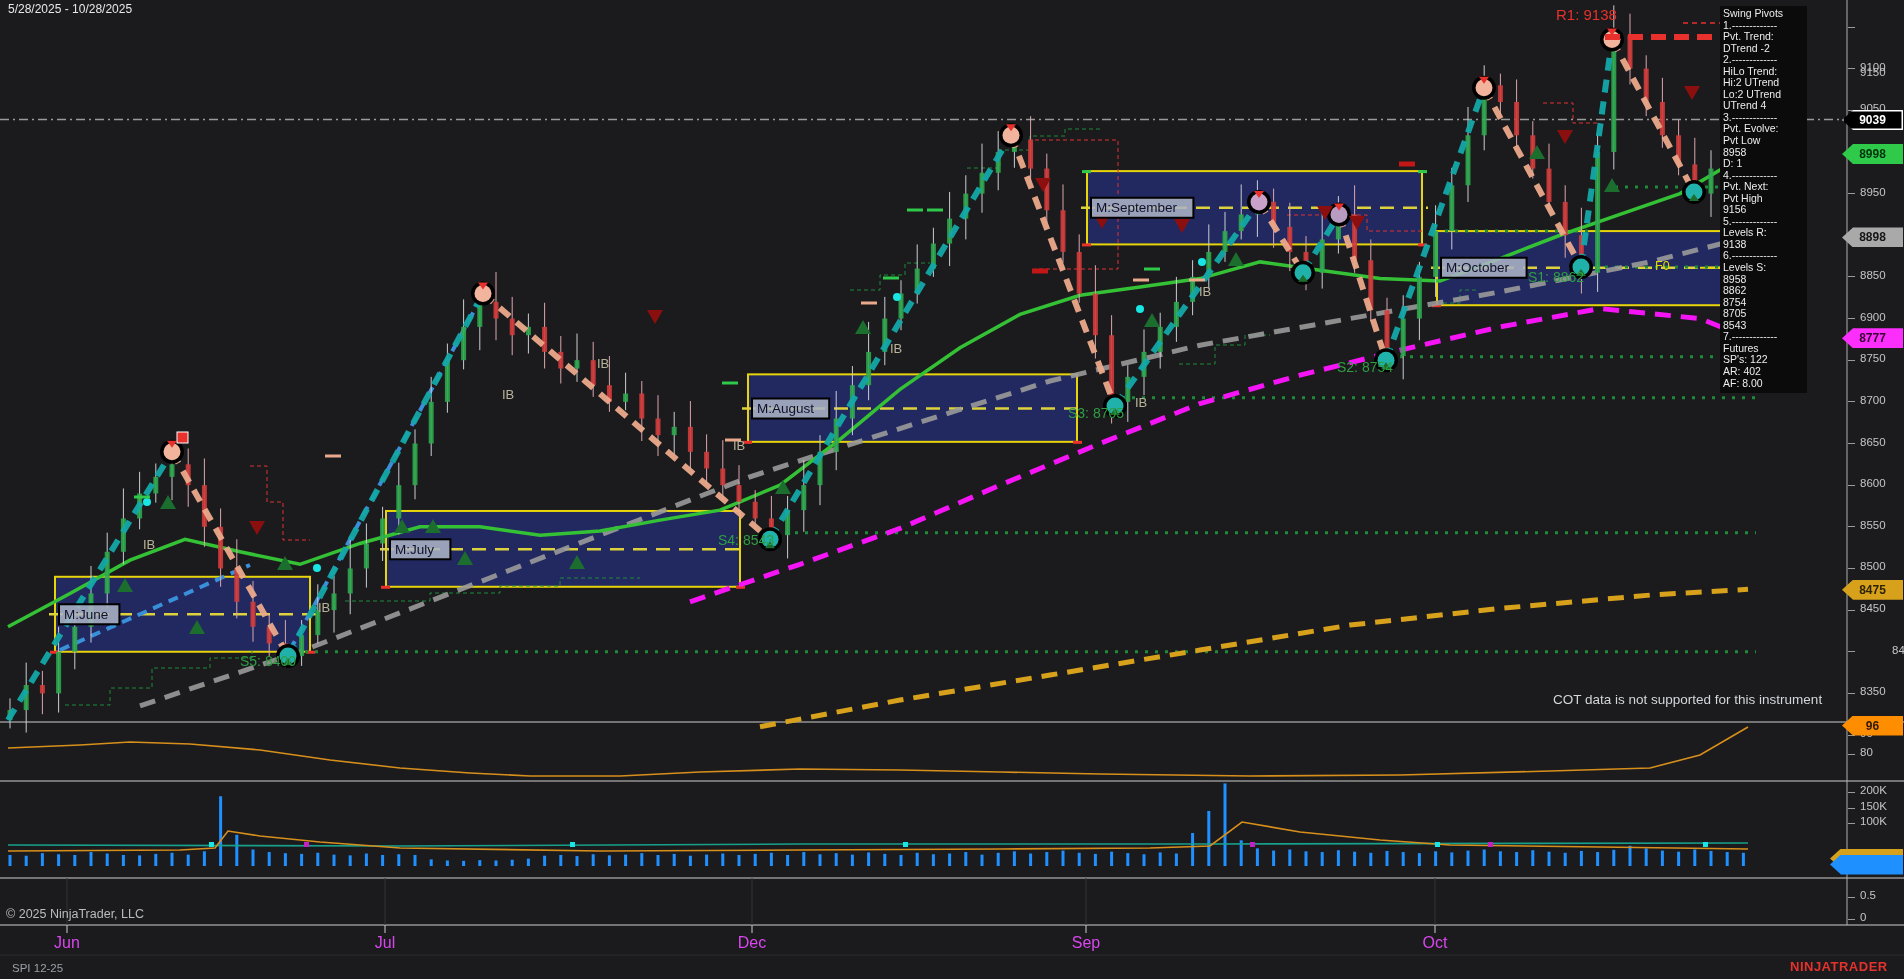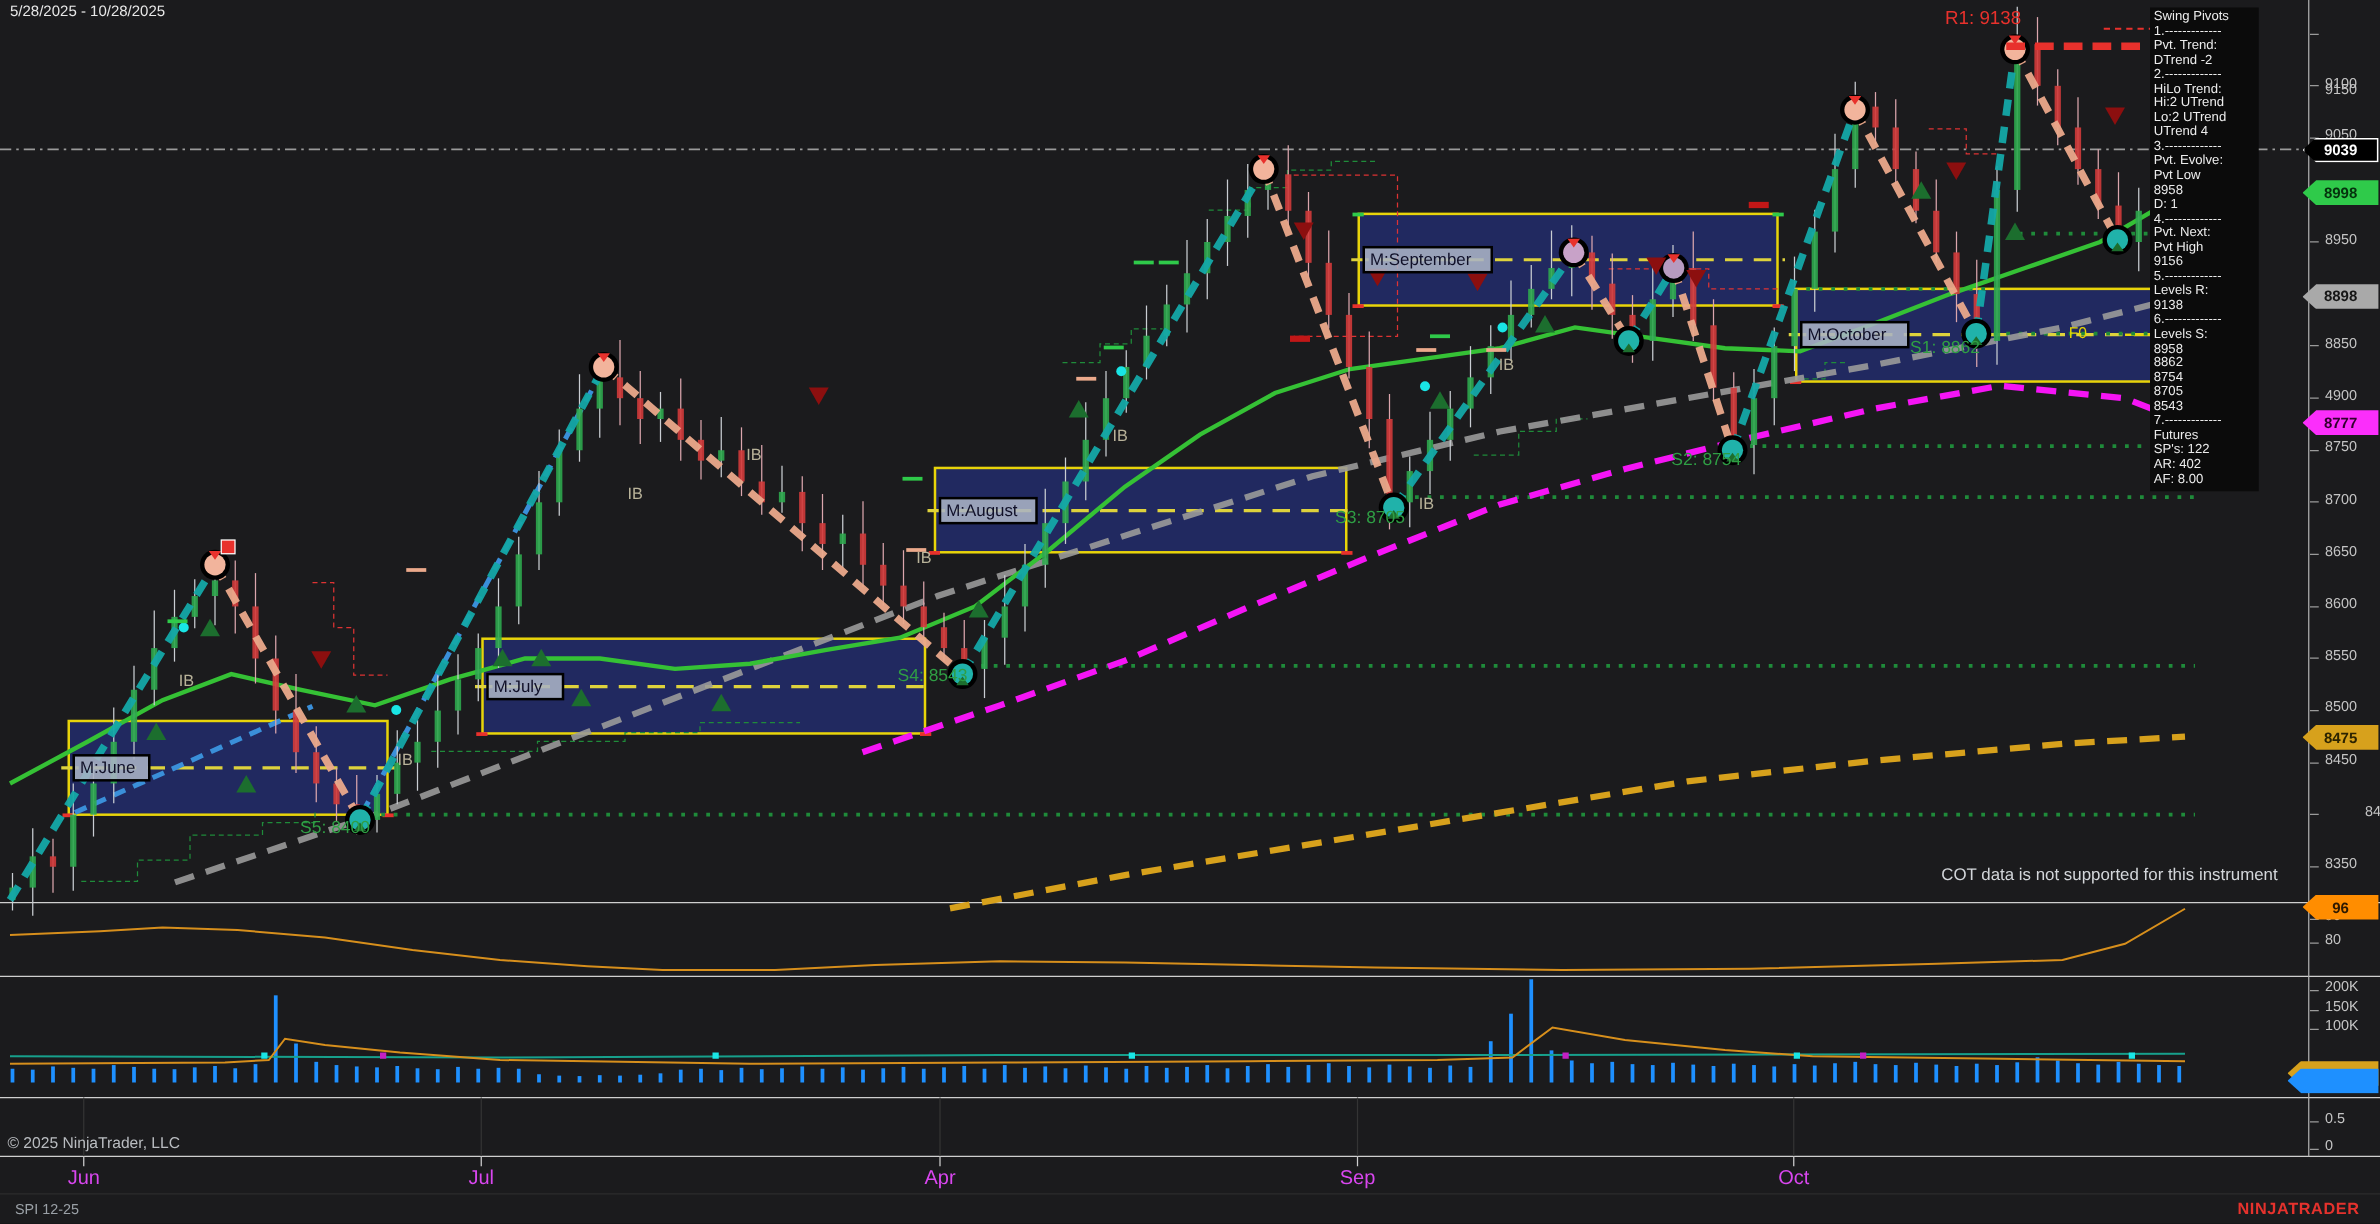--- a/index.html
+++ b/index.html
@@ -608,7 +608,7 @@
       <div class="tick-dash" style="top: 276.4px;"></div>
       <div class="tick-label" style="top: 268.9px;">8850</div>
       <div class="tick-dash" style="top: 318.05px;"></div>
-      <div class="tick-label" style="top: 310.55px;">4900</div>
+      <div class="tick-label" style="top: 310.55px;">6900</div>
       <div class="tick-dash" style="top: 359.7px;"></div>
       <div class="tick-label" style="top: 352.2px;">8750</div>
       <div class="tick-dash" style="top: 401.35px;"></div>

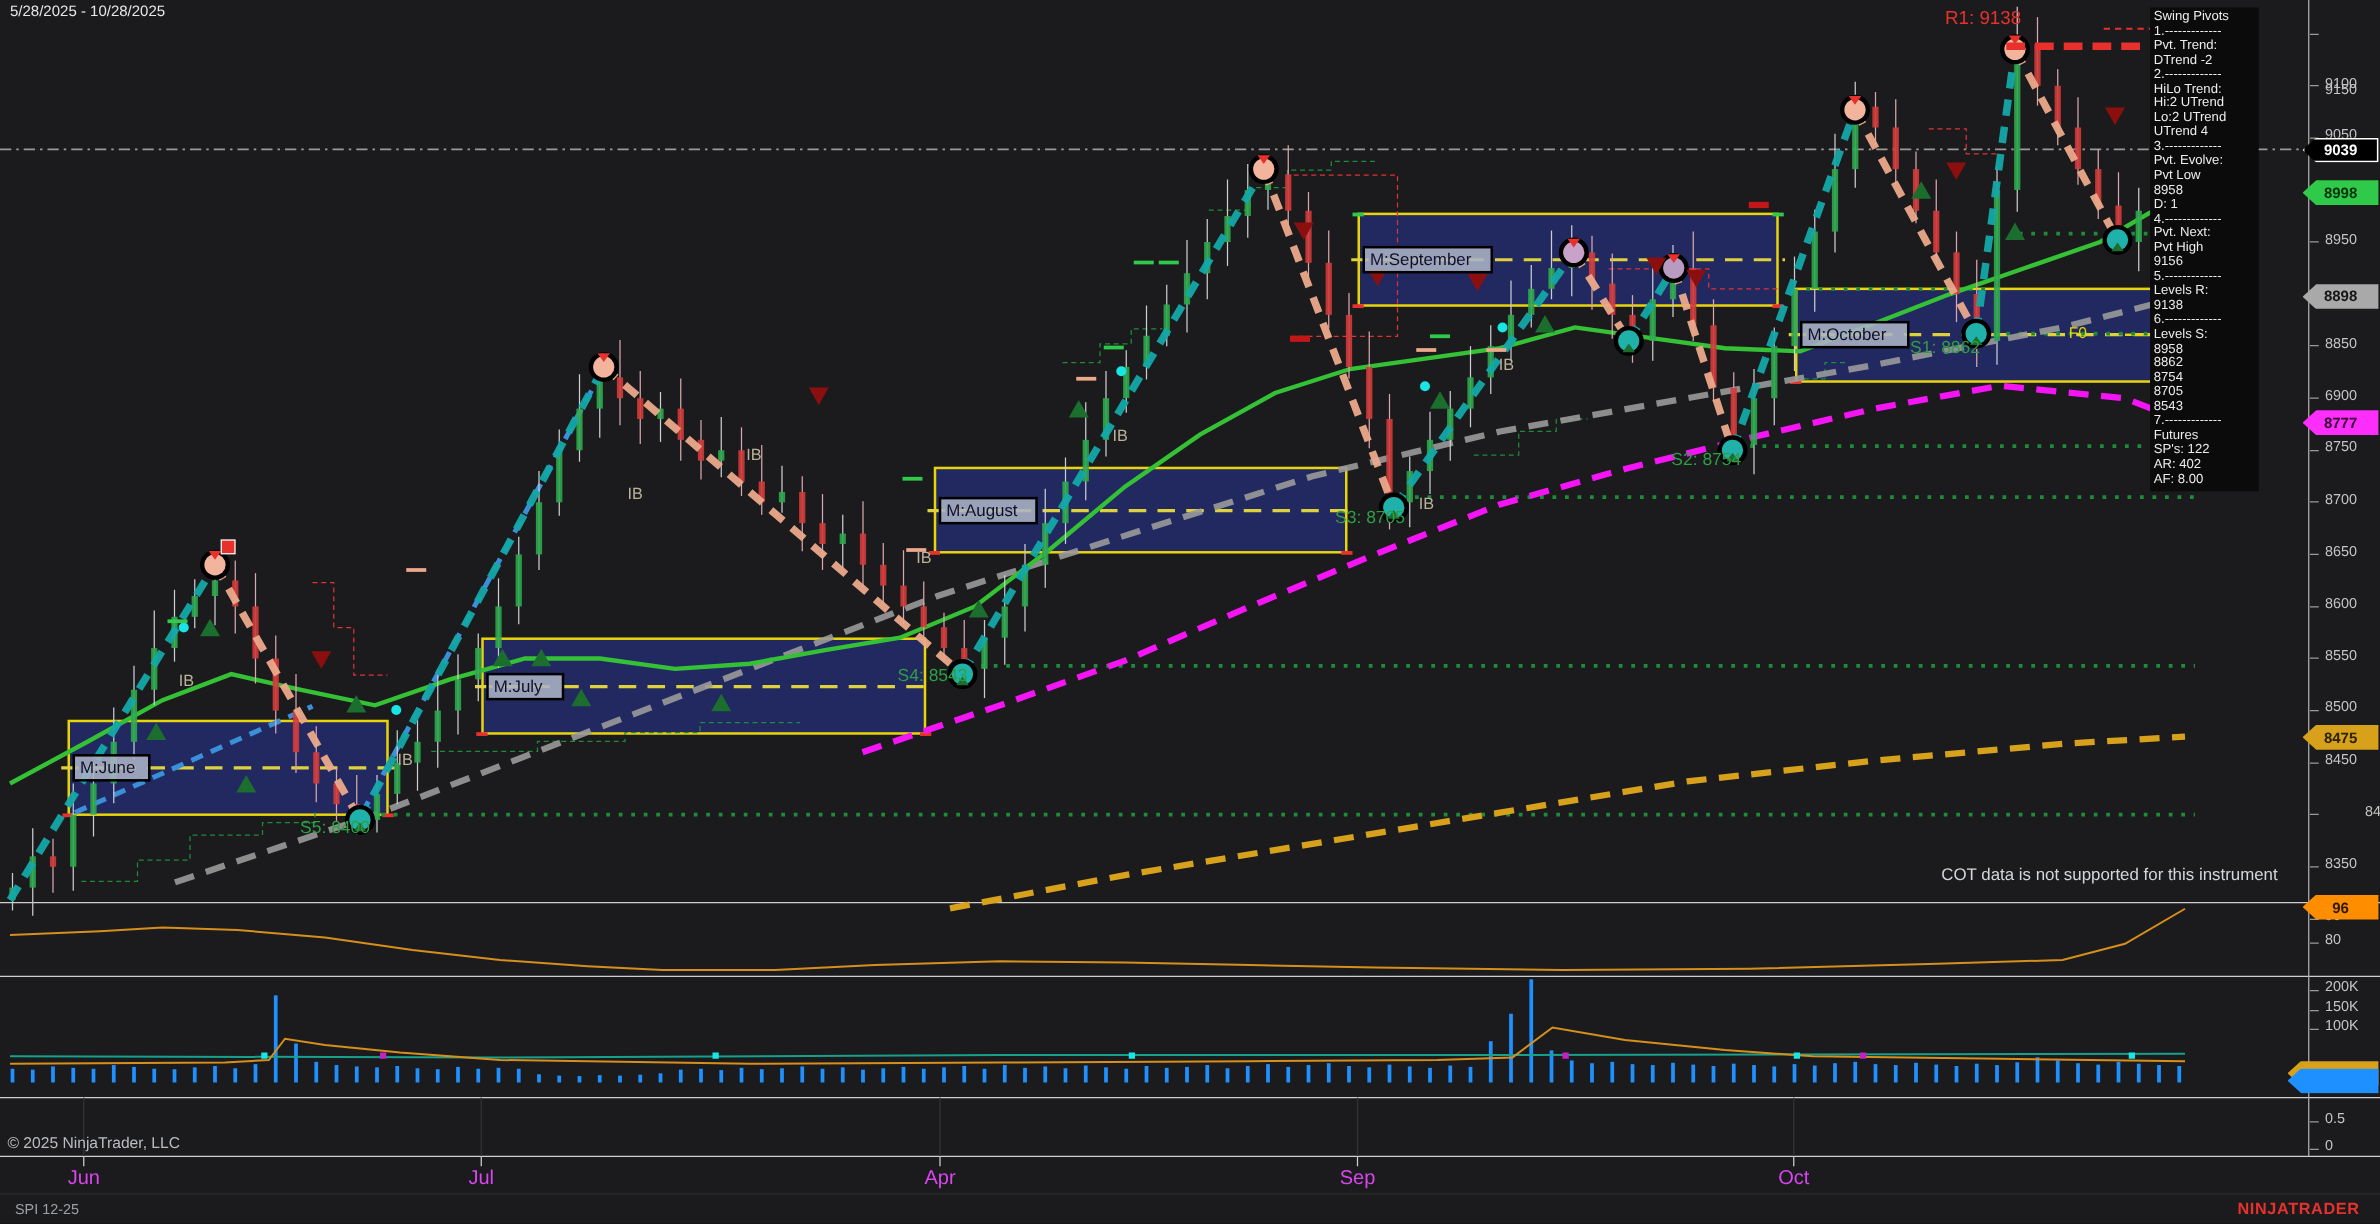--- a/index.html
+++ b/index.html
@@ -651,6 +651,6 @@
       <div class="price-tag" style="top: 715.5px; background: rgb(255, 141, 0); color: rgb(46, 26, 0);">96</div>
       <div class="price-tag" style="top: 838.5px; background: #0369a1; color: rgb(255, 255, 255); left: 1922px; width: 73px;">35450.71</div>
     </div>
-<div class="month-label" style="left: 67px;">Jun</div><div class="month-label" style="left: 385px;">Jul</div><div class="month-label" style="left: 752px;">Apr</div><div class="month-label" style="left: 1086px;">Sep</div><div class="month-label" style="left: 1435px;">Oct</div></div>
+<div class="month-label" style="left: 67px;">Jun</div><div class="month-label" style="left: 385px;">Jul</div><div class="month-label" style="left: 752px;">Dec</div><div class="month-label" style="left: 1086px;">Sep</div><div class="month-label" style="left: 1435px;">Oct</div></div>
 
 </body></html>

